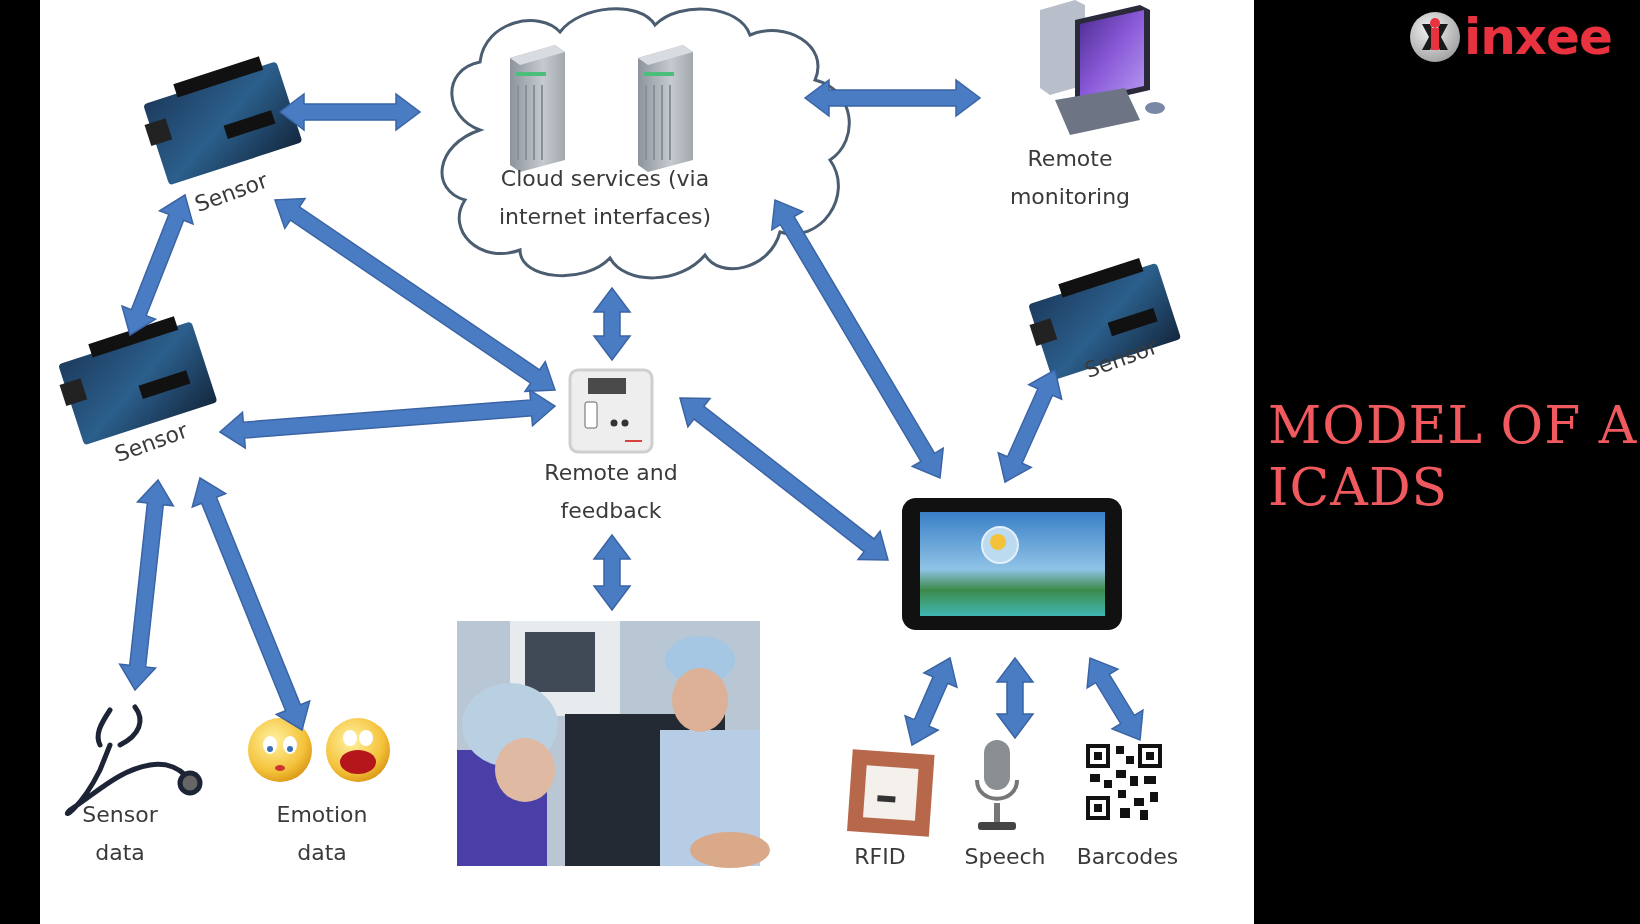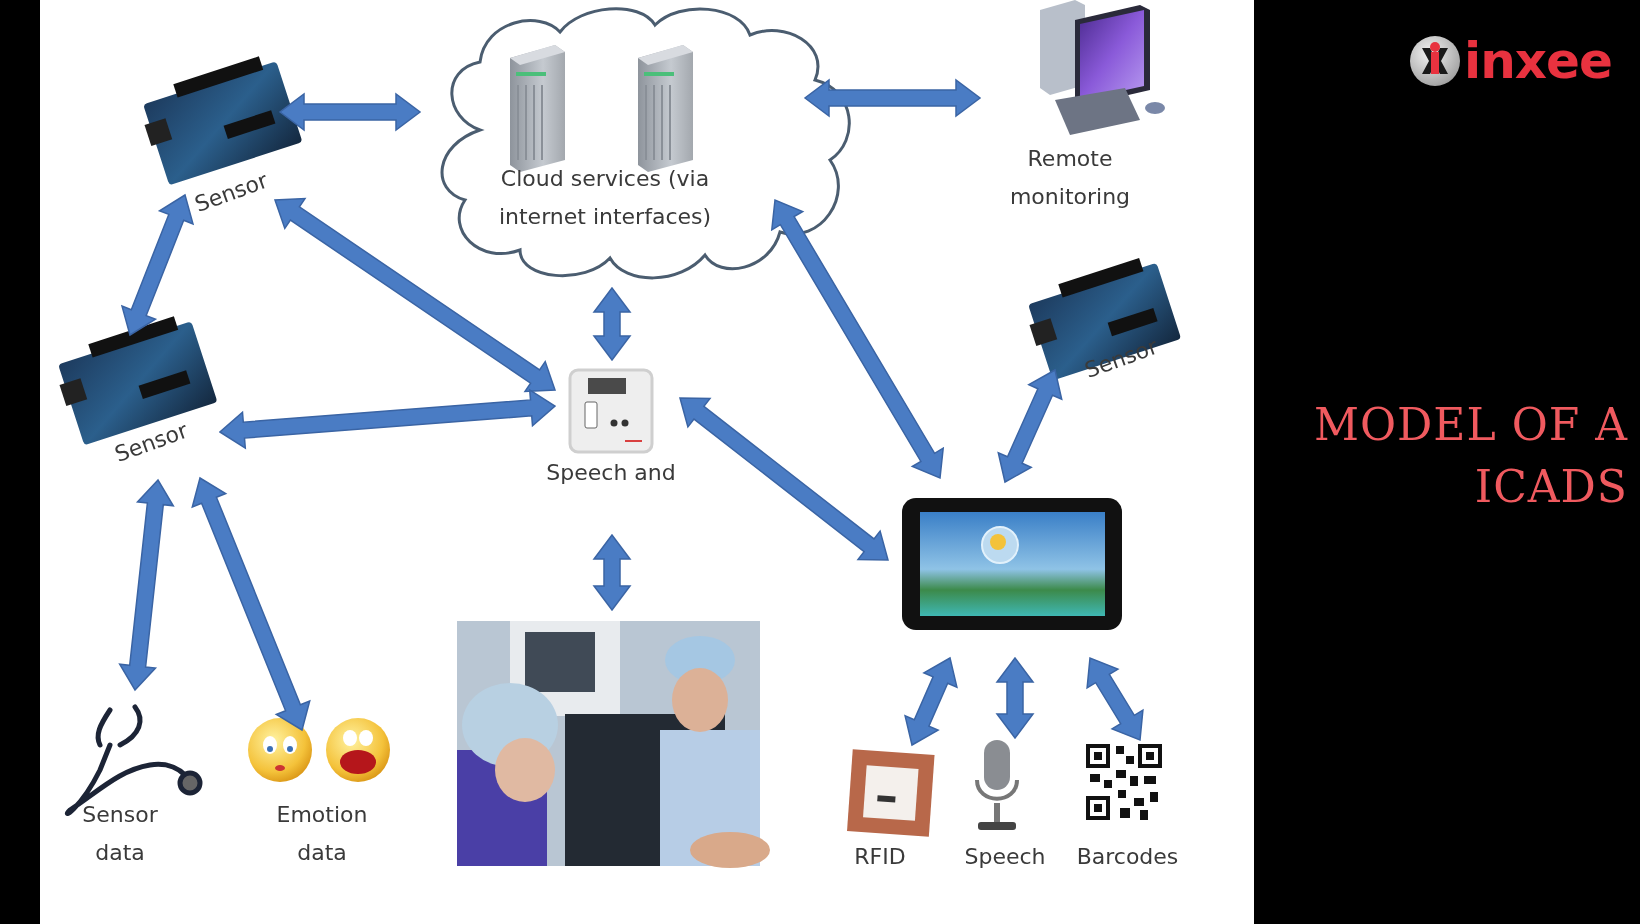--- a/index.html
+++ b/index.html
@@ -8,7 +8,7 @@
   #panel svg.diagram{position:absolute;left:0;top:0;}
   .lbl{position:absolute;color:#3a3a3a;font-family:"DejaVu Sans",sans-serif;font-size:22px;text-align:center;line-height:38px;white-space:nowrap;}
   .rot{position:absolute;color:#3a3a3a;font-family:"DejaVu Sans",sans-serif;font-size:22px;white-space:nowrap;transform-origin:left bottom;}
-  #brand{position:absolute;left:1410px;top:6px;height:62px;display:flex;align-items:center;margin-top:24px;}
+  #brand{position:absolute;left:1410px;top:6px;height:62px;display:flex;align-items:center;}
   #brand-mark{width:50px;height:50px;border-radius:50%;background:radial-gradient(circle at 40% 35%,#f4f4f4,#a9a9a9 70%,#7c7c7c);position:relative;margin-right:4px;}
   #brand-text{color:#e8323f;font-family:"DejaVu Sans",sans-serif;font-weight:bold;font-size:50px;letter-spacing:-1px;line-height:62px;}
   #title{position:absolute;left:1268px;top:394px;width:360px;text-align:right;color:#f05a5f;font-family:"DejaVu Serif",serif;font-size:44px;line-height:62px;letter-spacing:1px;}

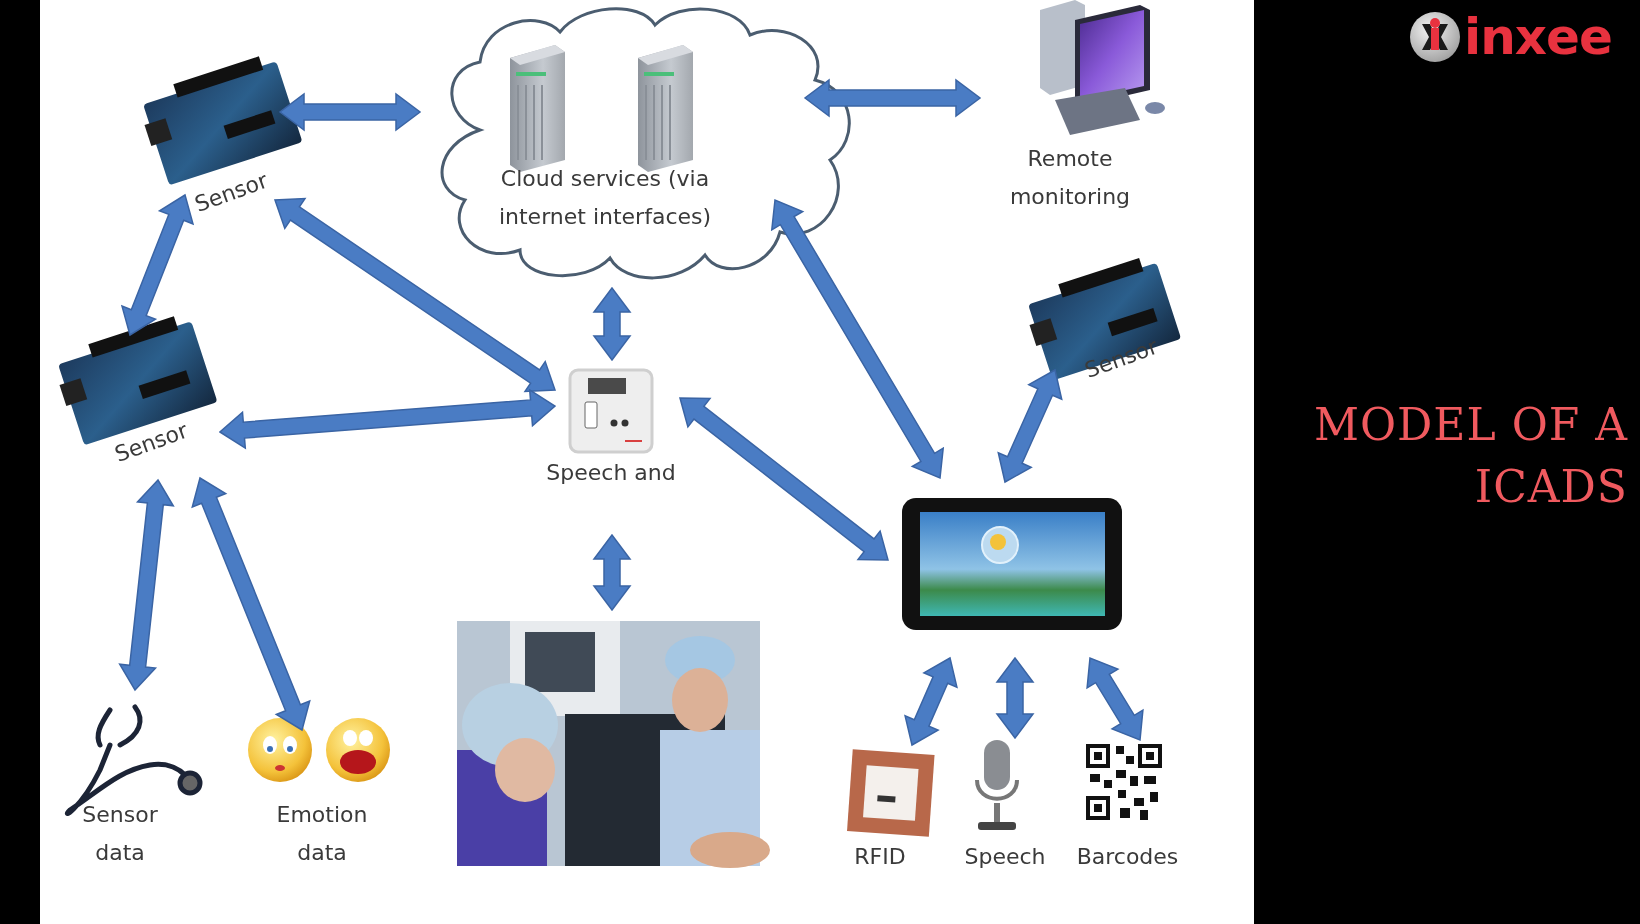--- a/index.html
+++ b/index.html
@@ -11,7 +11,7 @@
   #brand{position:absolute;left:1410px;top:6px;height:62px;display:flex;align-items:center;}
   #brand-mark{width:50px;height:50px;border-radius:50%;background:radial-gradient(circle at 40% 35%,#f4f4f4,#a9a9a9 70%,#7c7c7c);position:relative;margin-right:4px;}
   #brand-text{color:#e8323f;font-family:"DejaVu Sans",sans-serif;font-weight:bold;font-size:50px;letter-spacing:-1px;line-height:62px;}
-  #title{position:absolute;left:1268px;top:394px;width:360px;text-align:right;color:#f05a5f;font-family:"DejaVu Serif",serif;font-size:44px;line-height:62px;letter-spacing:1px;}
+  #title{position:absolute;left:1268px;top:394px;width:360px;text-align:left;color:#f05a5f;font-family:"DejaVu Serif",serif;font-size:52px;line-height:62px;letter-spacing:1px;}
   #title div{white-space:nowrap;}
 </style>
 </head>

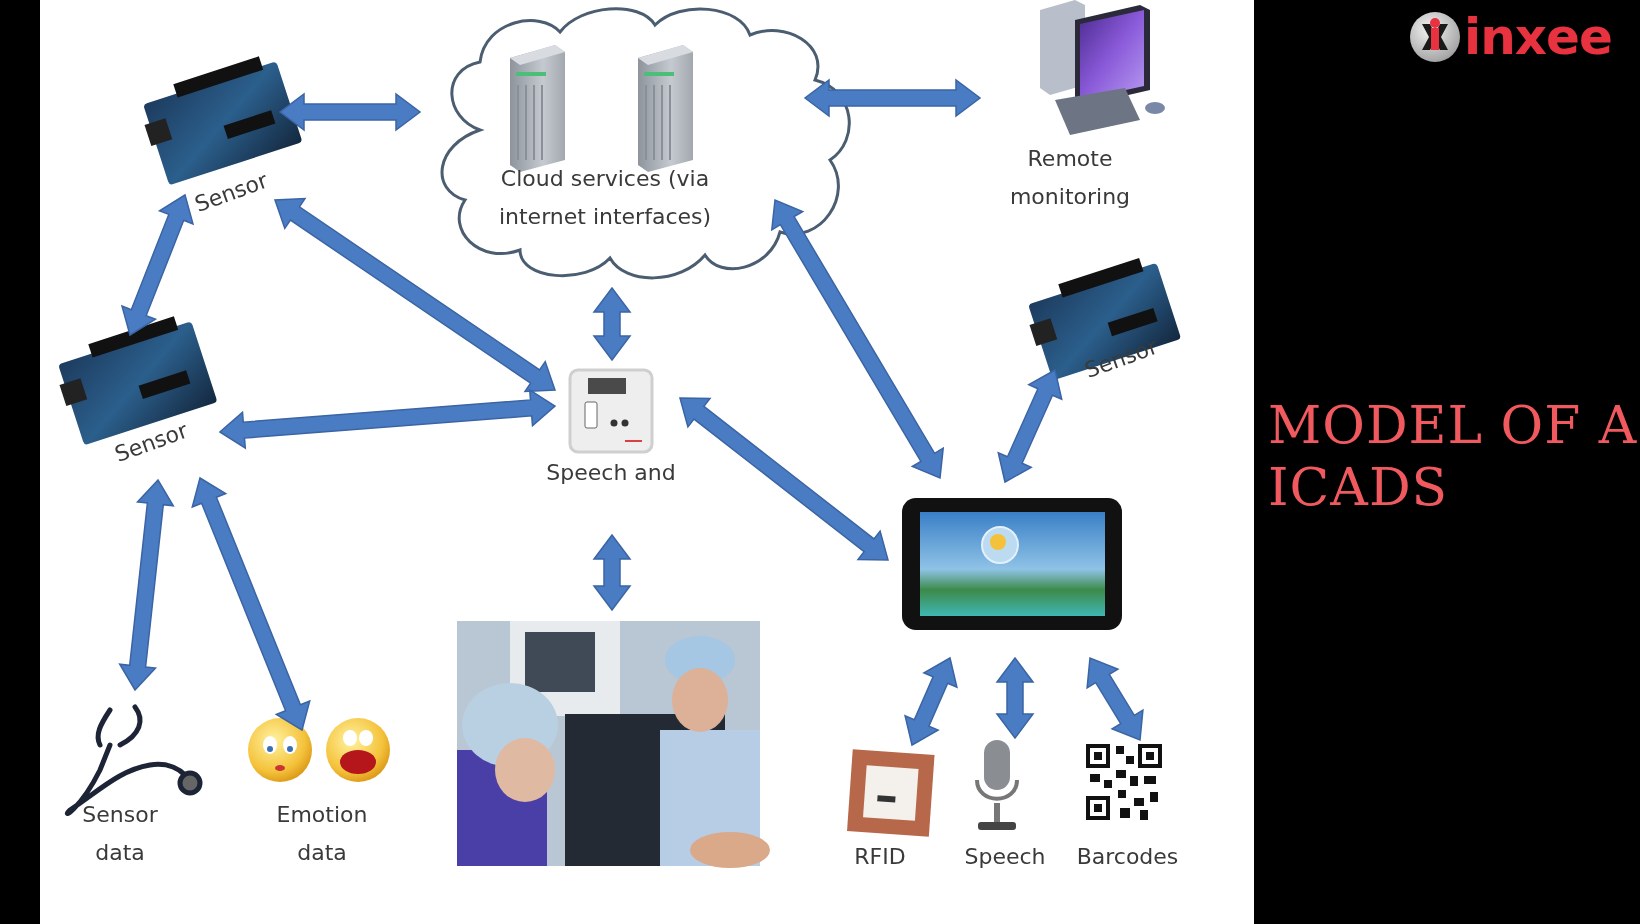--- a/index.html
+++ b/index.html
@@ -220,7 +220,7 @@
   <div class="rot" style="left:80px;top:442px;transform:rotate(-20deg);">Sensor</div>
   <div class="rot" style="left:1050px;top:358px;transform:rotate(-20deg);">Sensor</div>
   <div class="lbl" style="left:476px;top:454px;width:190px;">
-    <div>Speech and</div>
+    <div>Remote and</div>
   </div>
   <div class="lbl" style="left:20px;top:796px;width:120px;">
     <div>Sensor</div>

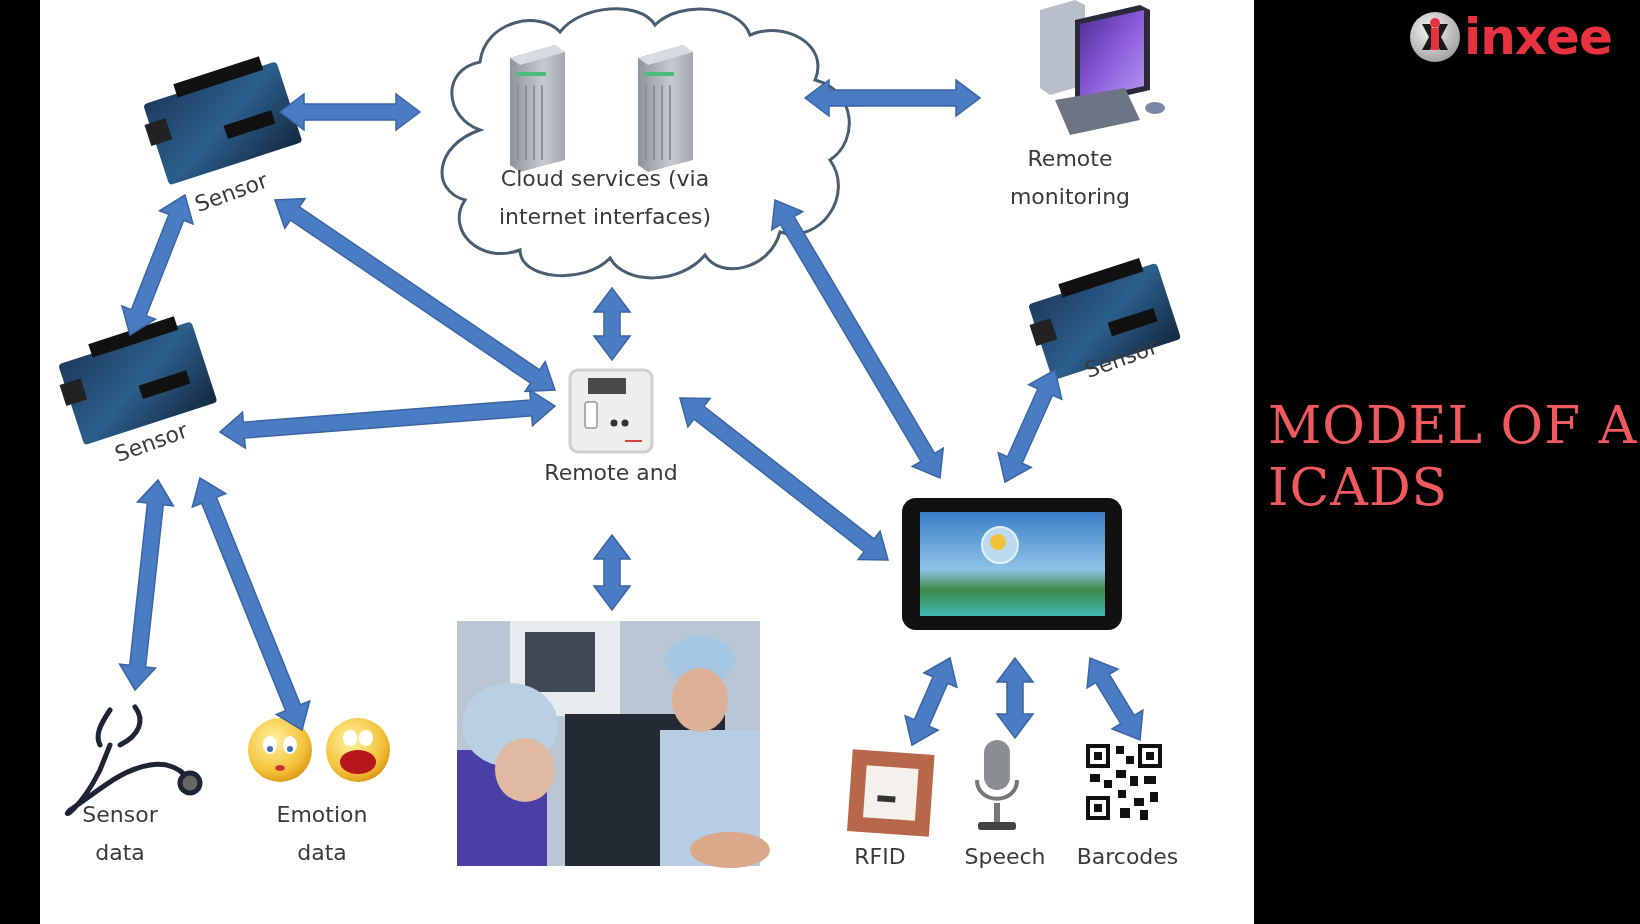--- a/index.html
+++ b/index.html
@@ -221,6 +221,7 @@
   <div class="rot" style="left:1050px;top:358px;transform:rotate(-20deg);">Sensor</div>
   <div class="lbl" style="left:476px;top:454px;width:190px;">
     <div>Remote and</div>
+    <div>feedback</div>
   </div>
   <div class="lbl" style="left:20px;top:796px;width:120px;">
     <div>Sensor</div>

